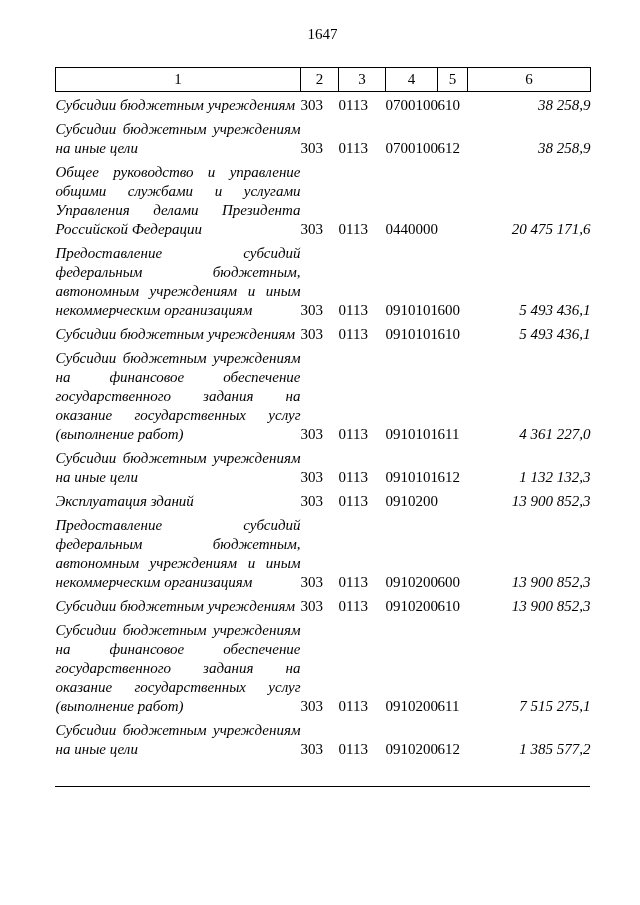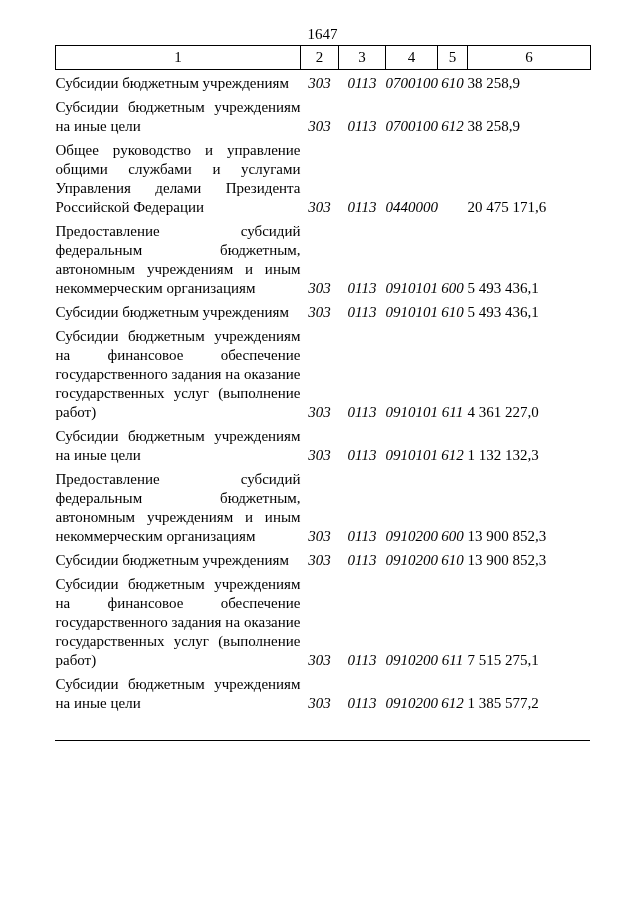--- a/index.html
+++ b/index.html
@@ -22,7 +22,7 @@
     width: 535px;
     text-align: center;
     font-size: 15px;
-    margin-bottom: 2px;
+    margin-bottom: 24px;
   }
   table.budget-table {
     width: 535px;

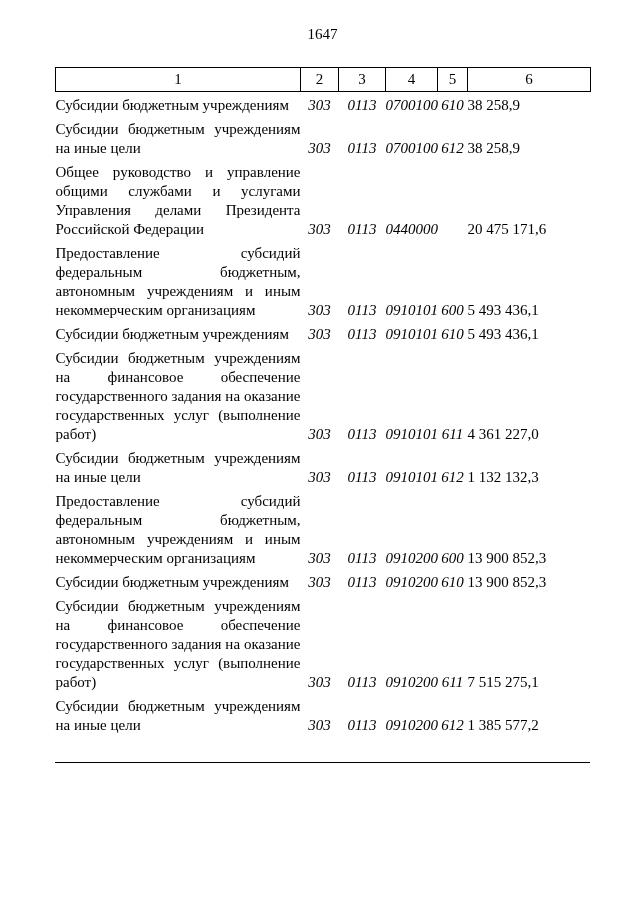--- a/index.html
+++ b/index.html
@@ -46,6 +46,7 @@
     text-align: justify;
     padding-left: 2px;
     padding-right: 8px;
+    font-style: italic;
   }
   td.c {
     text-align: center;

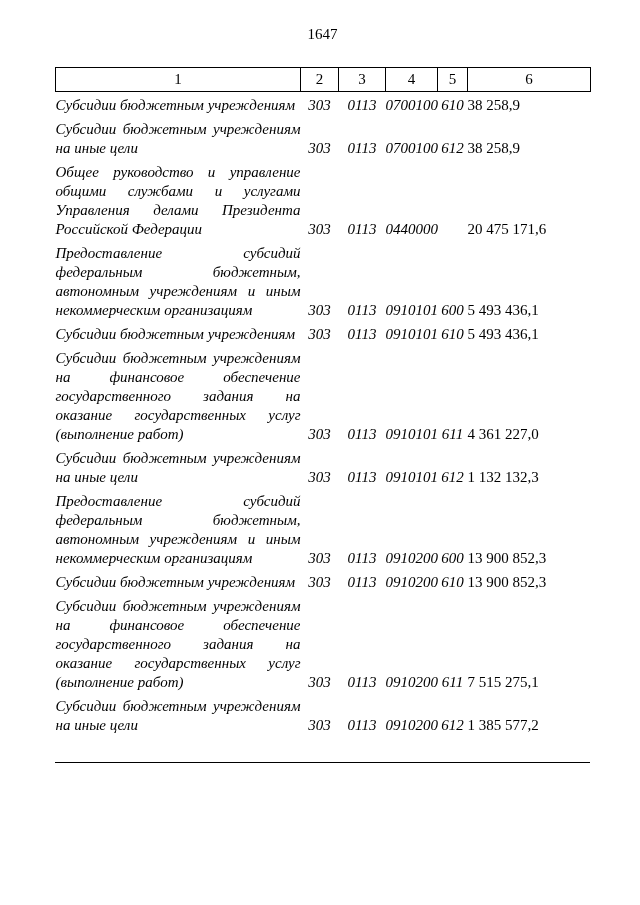--- a/index.html
+++ b/index.html
@@ -49,9 +49,8 @@
     font-style: italic;
   }
   td.c {
-    text-align: center;
+    text-align: left;
     white-space: nowrap;
-    font-style: italic;
   }
   td.a {
     white-space: nowrap;

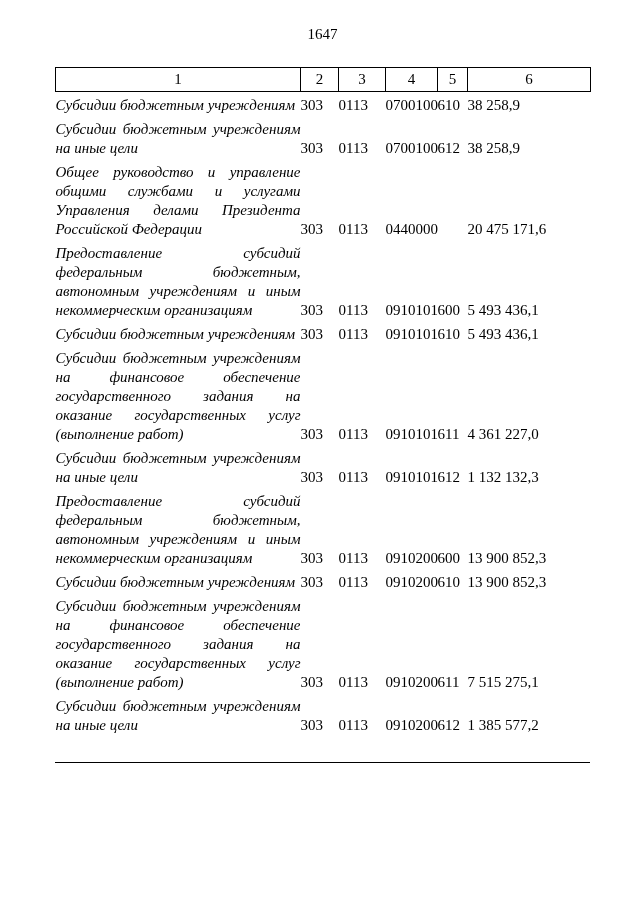--- a/index.html
+++ b/index.html
@@ -53,8 +53,10 @@
     white-space: nowrap;
   }
   td.a {
+    text-align: right;
     white-space: nowrap;
     padding-right: 3px;
+    font-style: italic;
   }
   .bottom-rule {
     width: 535px;

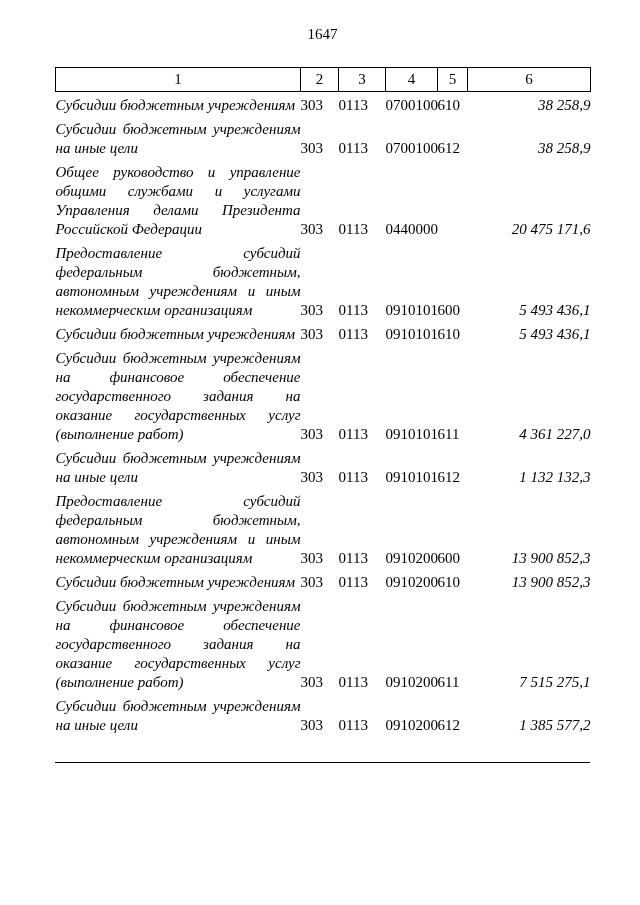--- a/index.html
+++ b/index.html
@@ -149,6 +149,14 @@
         <td class="a">1 132 132,3</td>
       </tr>
       <tr>
+        <td class="n">Эксплуатация зданий</td>
+        <td class="c">303</td>
+        <td class="c">0113</td>
+        <td class="c">0910200</td>
+        <td class="c"></td>
+        <td class="a">13 900 852,3</td>
+      </tr>
+      <tr>
         <td class="n">Предоставление субсидий федеральным бюджетным, автономным учреждениям и иным некоммерческим организациям</td>
         <td class="c">303</td>
         <td class="c">0113</td>

